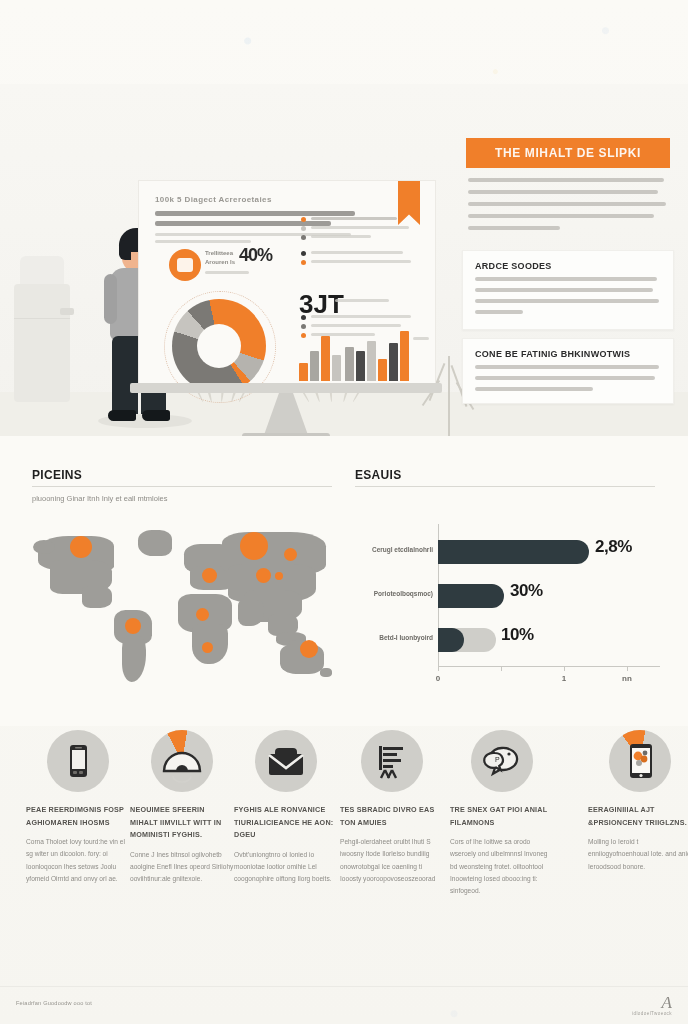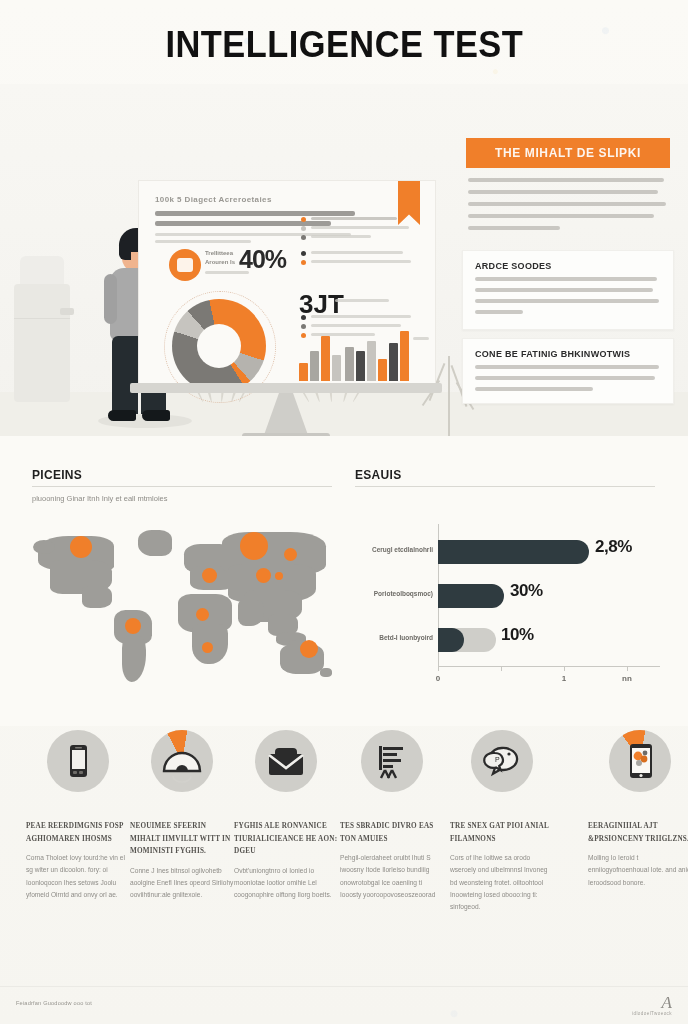--- a/index.html
+++ b/index.html
@@ -167,9 +167,6 @@
 <div class="page">
   <div class="paper-noise"></div>
 
-  <div class="title-wrap">
-    <span class="title">INTELLIGENCE TEST</span>
-  </div>
 
   <div class="scene">
     <div class="scene-bg"></div>

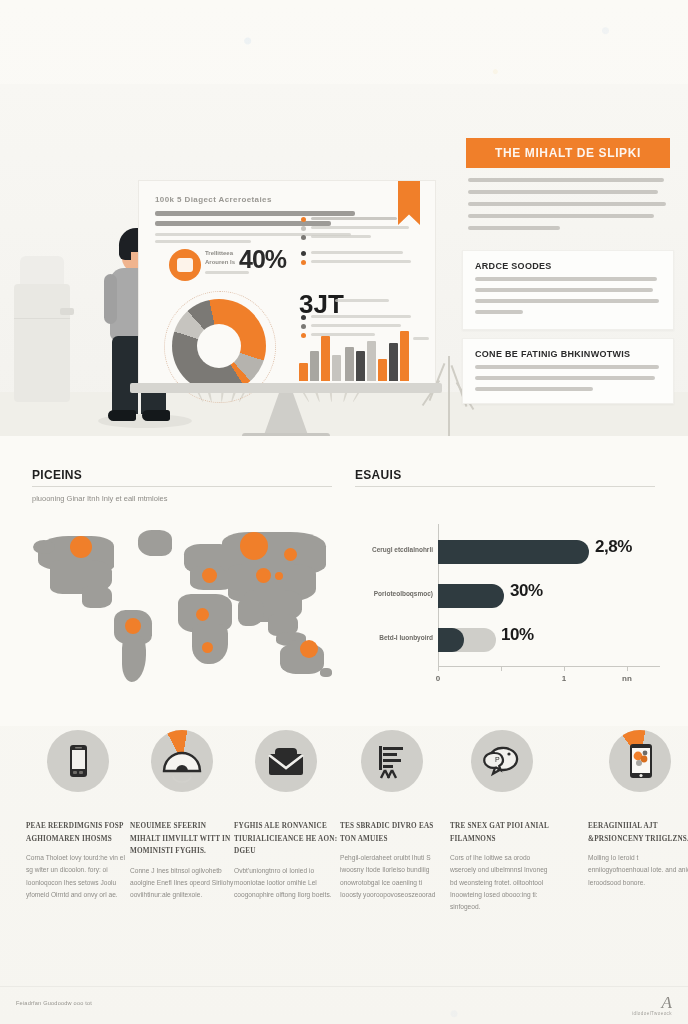--- a/index.html
+++ b/index.html
@@ -94,7 +94,7 @@
 
   .mini-badge{position:absolute;left:30px;top:68px;width:32px;height:32px;border-radius:50%;background:#f07f2a;}
   .mini-badge-in{position:absolute;left:8px;top:9px;width:16px;height:14px;background:#fdf3ea;border-radius:3px;}
-  .pct-big{position:absolute;left:100px;top:64px;font-size:25px;font-weight:bold;color:#2a2a2a;letter-spacing:-1px;}
+  .pct-big{position:absolute;left:100px;top:64px;font-size:18px;font-weight:bold;color:#2a2a2a;letter-spacing:-1px;}
   .pct-lab{position:absolute;left:66px;top:68px;font-size:6px;font-weight:bold;color:#8d8b86;line-height:1.5;}
   .num-big{position:absolute;left:160px;top:108px;font-size:26px;font-weight:bold;color:#1d1d1d;}
 

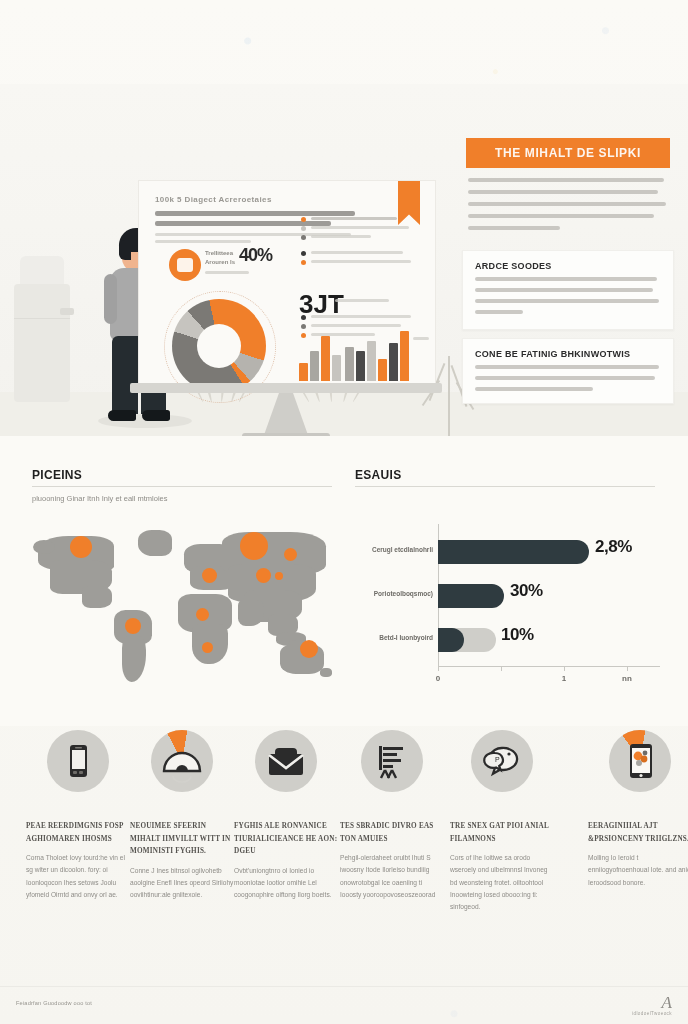--- a/index.html
+++ b/index.html
@@ -148,7 +148,7 @@
   .icons{position:absolute;left:0;top:730px;width:688px;height:250px;}
   .col{position:absolute;top:0;width:104px;}
   .circle{position:relative;margin:0 auto;width:62px;height:62px;border-radius:50%;background:#cfcec9;}
-  .ic-cap{margin-top:28px;font-size:7.2px;font-weight:bold;color:#55534f;line-height:1.75;letter-spacing:.2px;font-family:Liberation Serif, serif;}
+  .ic-cap{margin-top:12px;font-size:7.2px;font-weight:bold;color:#55534f;line-height:1.75;letter-spacing:.2px;}
   .ic-body{margin-top:7px;font-size:6.6px;color:#8e8c87;line-height:1.85;}
 
   .wedge{position:absolute;left:0;top:0;width:62px;height:62px;border-radius:50%;

